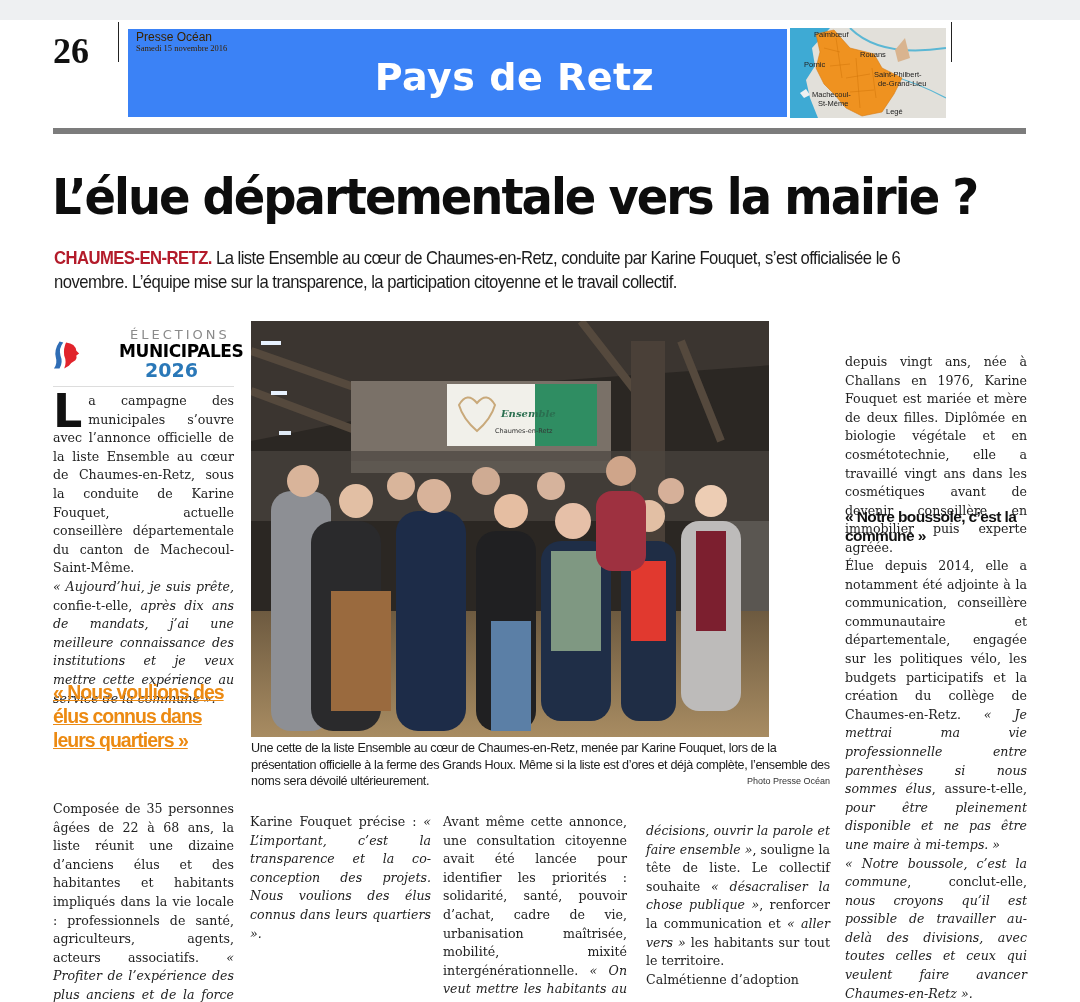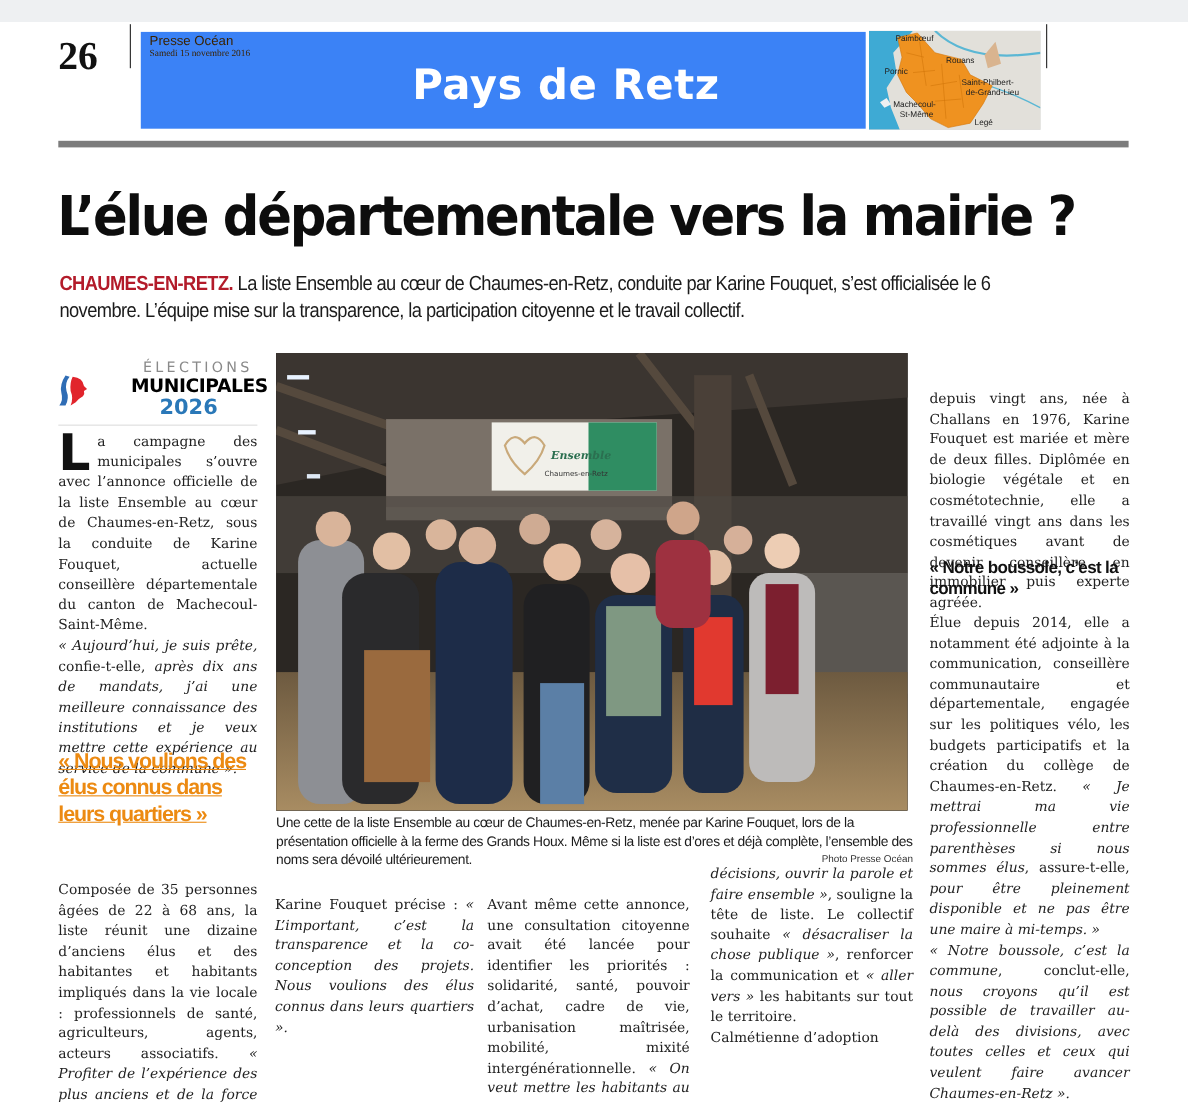--- a/index.html
+++ b/index.html
@@ -52,7 +52,7 @@
 
   .subhead { position: absolute; left: 845px; top: 507px; width: 185px; font-family: "Liberation Sans", sans-serif; font-weight: bold; font-size: 15.5px; line-height: 19px; color: #111; letter-spacing: -0.6px; }
 
-  .photo { position: absolute; left: 251px; top: 321px; width: 574px; height: 416px; overflow: hidden; background: #2a2623; }
+  .photo { position: absolute; left: 251px; top: 321px; width: 518px; height: 416px; overflow: hidden; background: #2a2623; }
   .caption { position: absolute; left: 251px; top: 740px; width: 580px; font-family: "Liberation Sans", sans-serif; font-size: 12.6px; line-height: 16.5px; color: #1c1c1c; letter-spacing: -0.35px; }
   .credit { position: absolute; right: 250px; top: 776px; font-family: "Liberation Sans", sans-serif; font-size: 9px; color: #333; }
 </style>

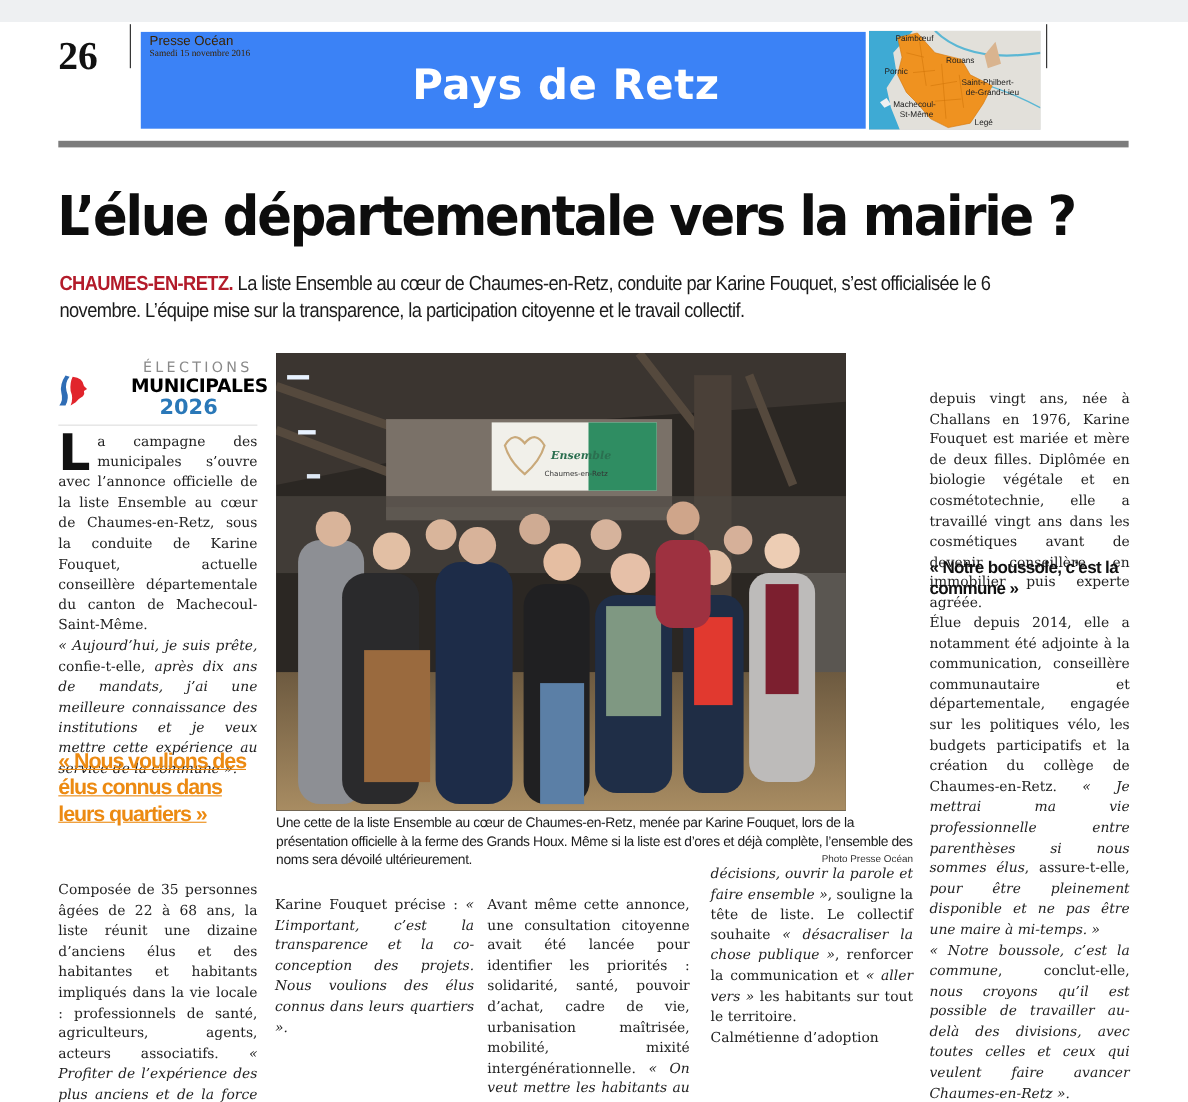--- a/index.html
+++ b/index.html
@@ -35,7 +35,7 @@
   .col1b { left: 53px; top: 800px; width: 181px; }
   .col2 { left: 250px; top: 813px; width: 181px; }
   .col3 { left: 443px; top: 813px; width: 184px; }
-  .col4 { left: 646px; top: 785px; width: 184px; }
+  .col4 { left: 646px; top: 822px; width: 184px; }
   .col5 { left: 845px; top: 317px; width: 182px; margin-top: 36px; }
   .col5b { left: 845px; top: 557px; width: 182px; }
 

